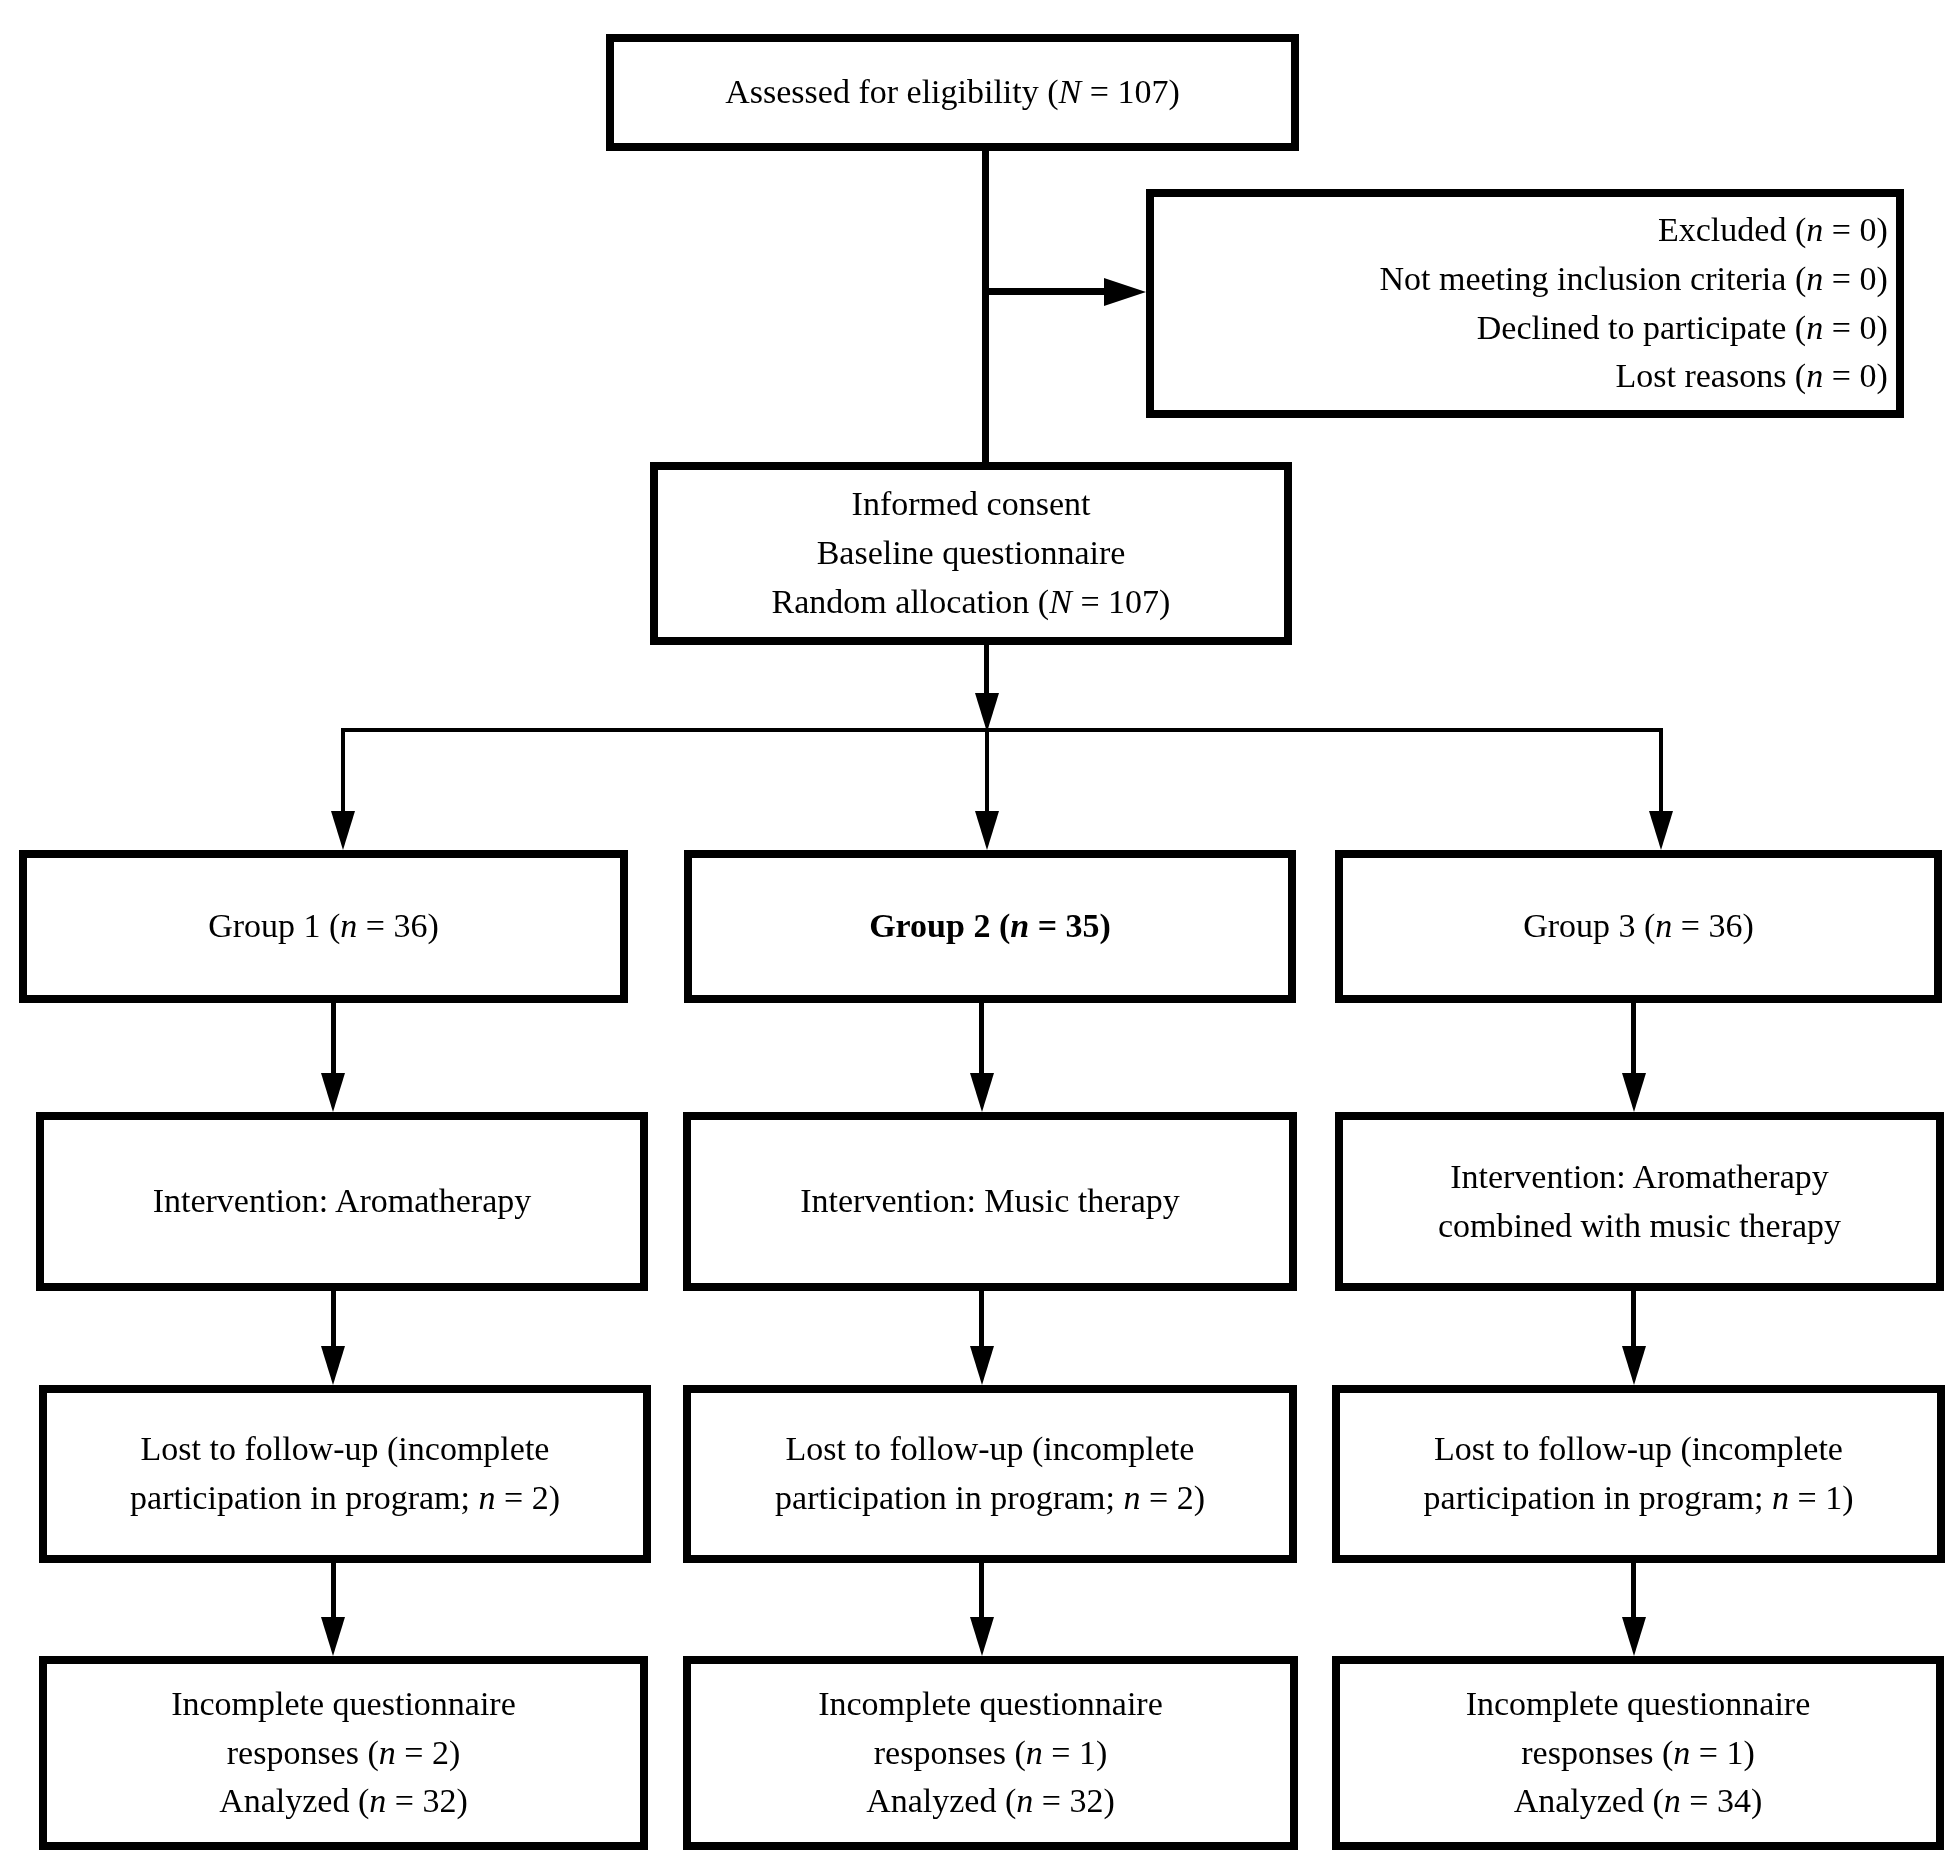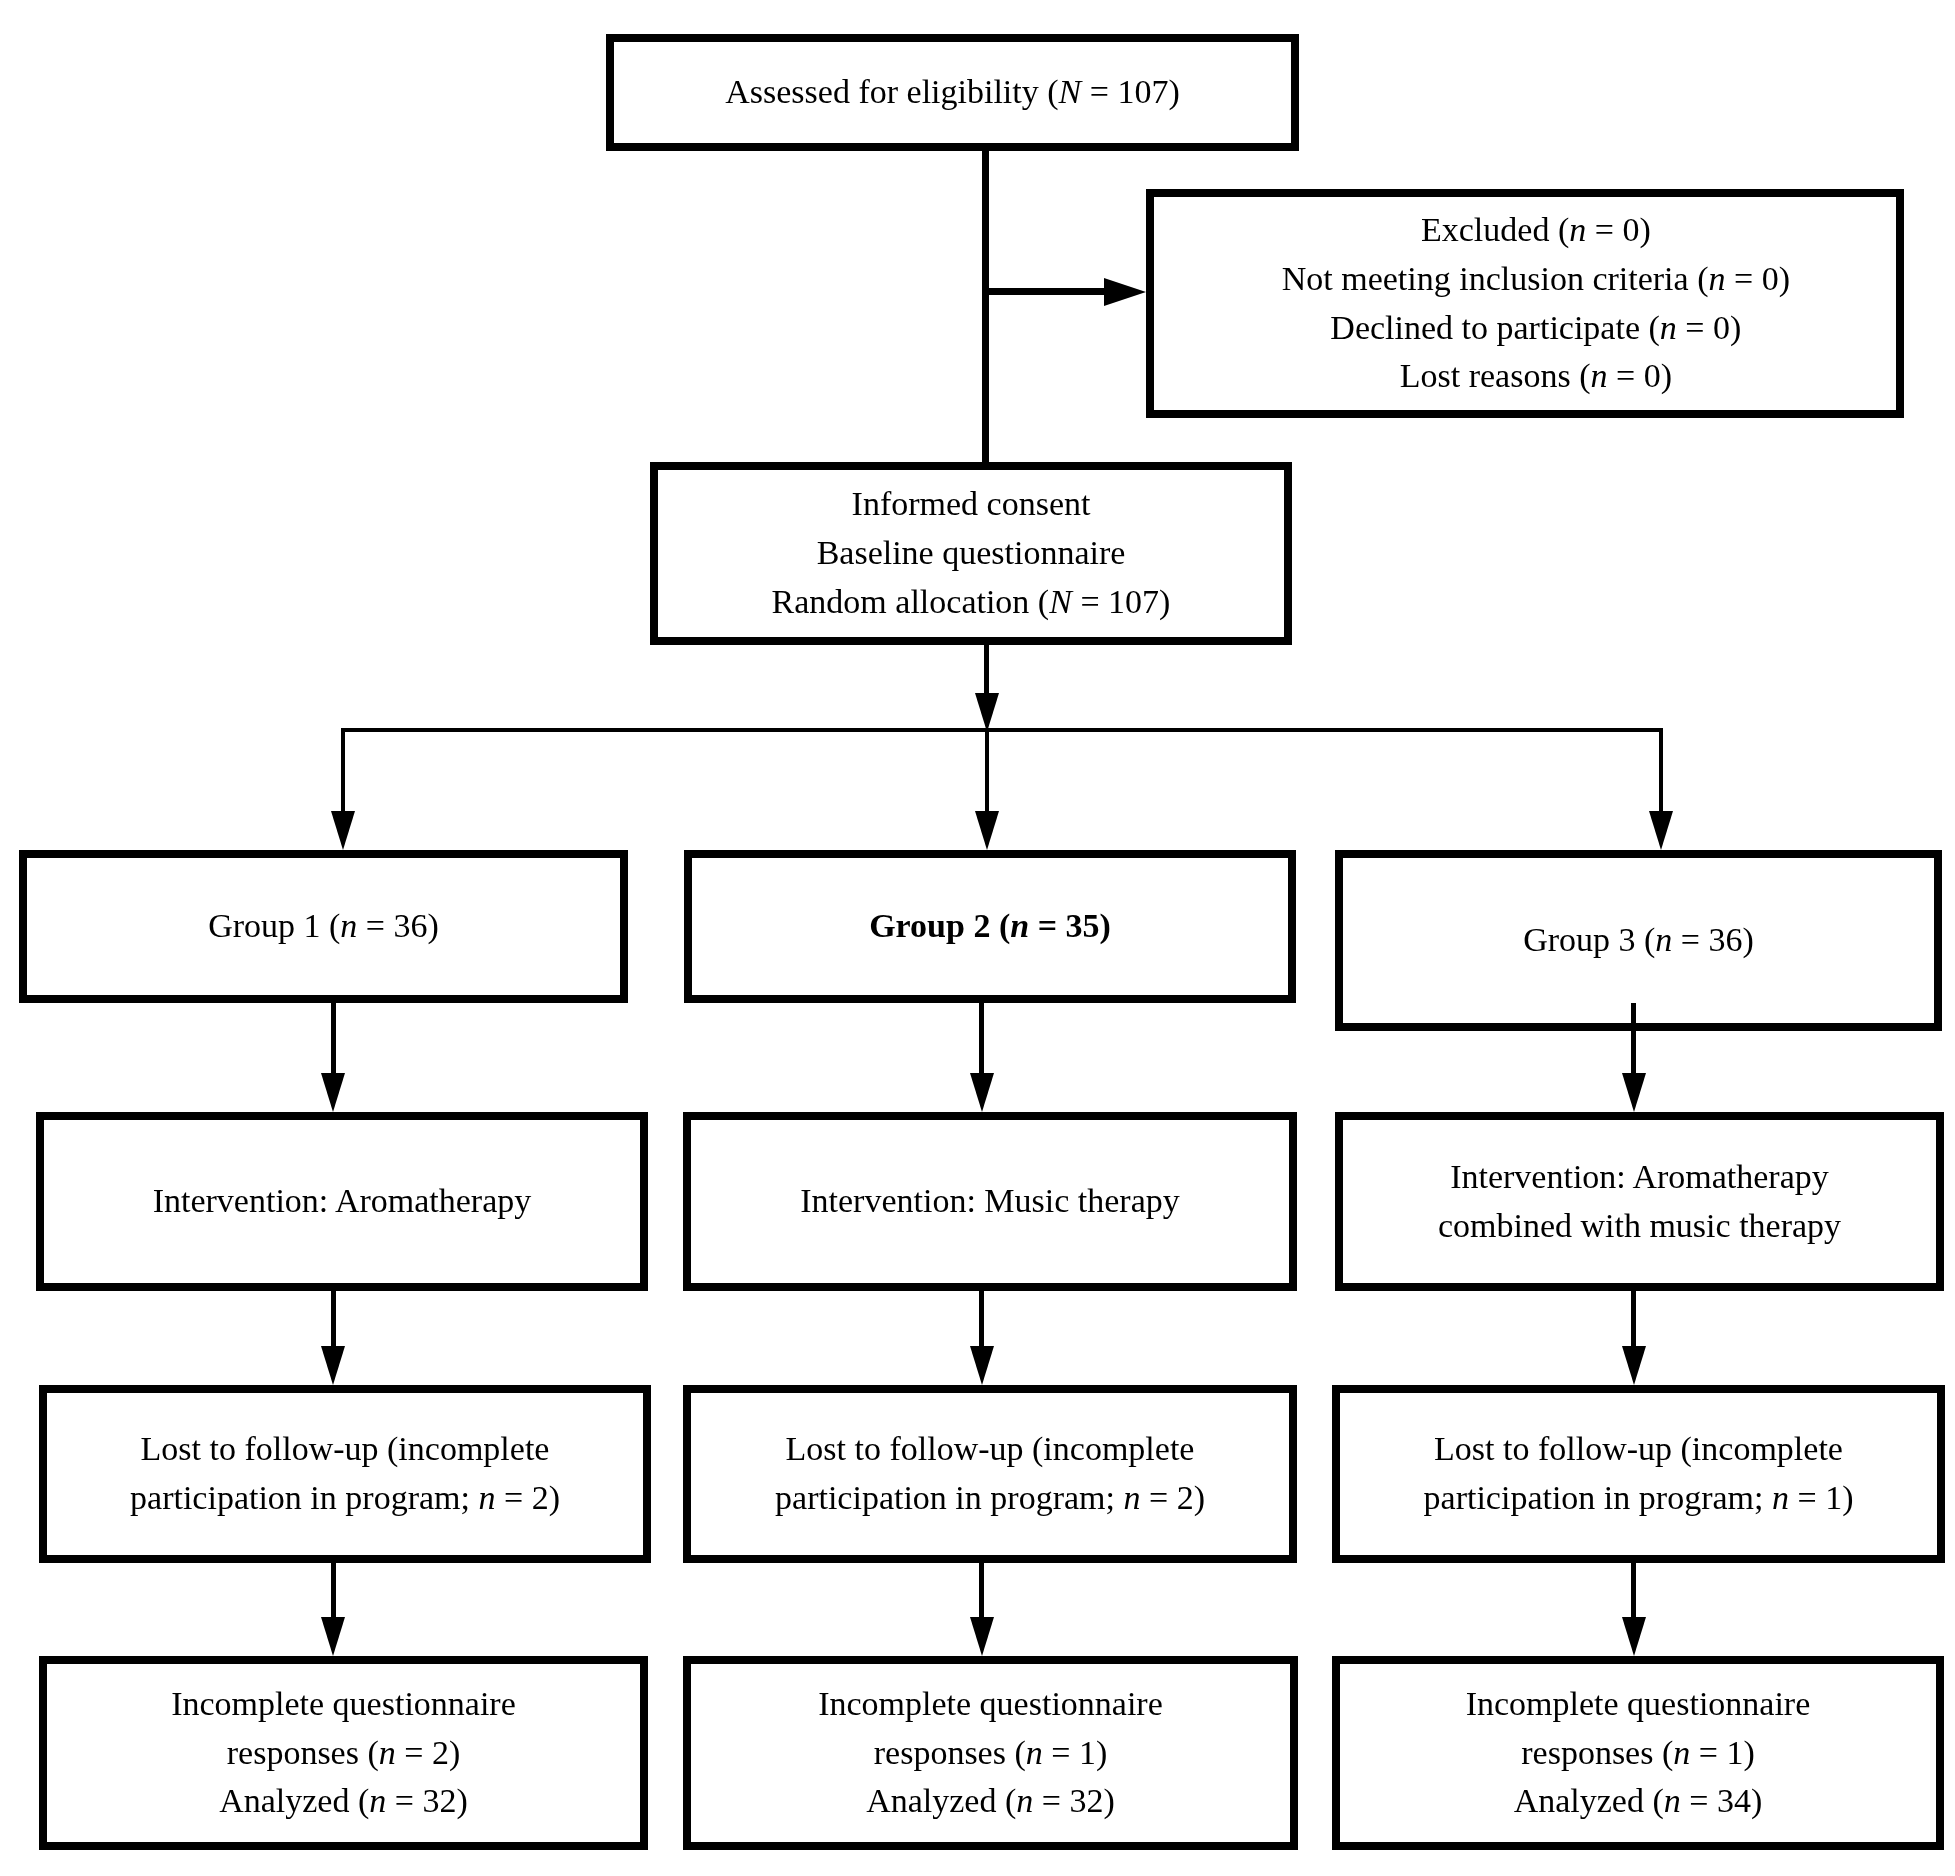--- a/index.html
+++ b/index.html
@@ -25,7 +25,7 @@
     line-height: 1.44;
   }
   .box.left {
-    align-items: center;
+    align-items: flex-end;
     text-align: left;
     padding-left: 30px;
     padding-right: 8.3px;

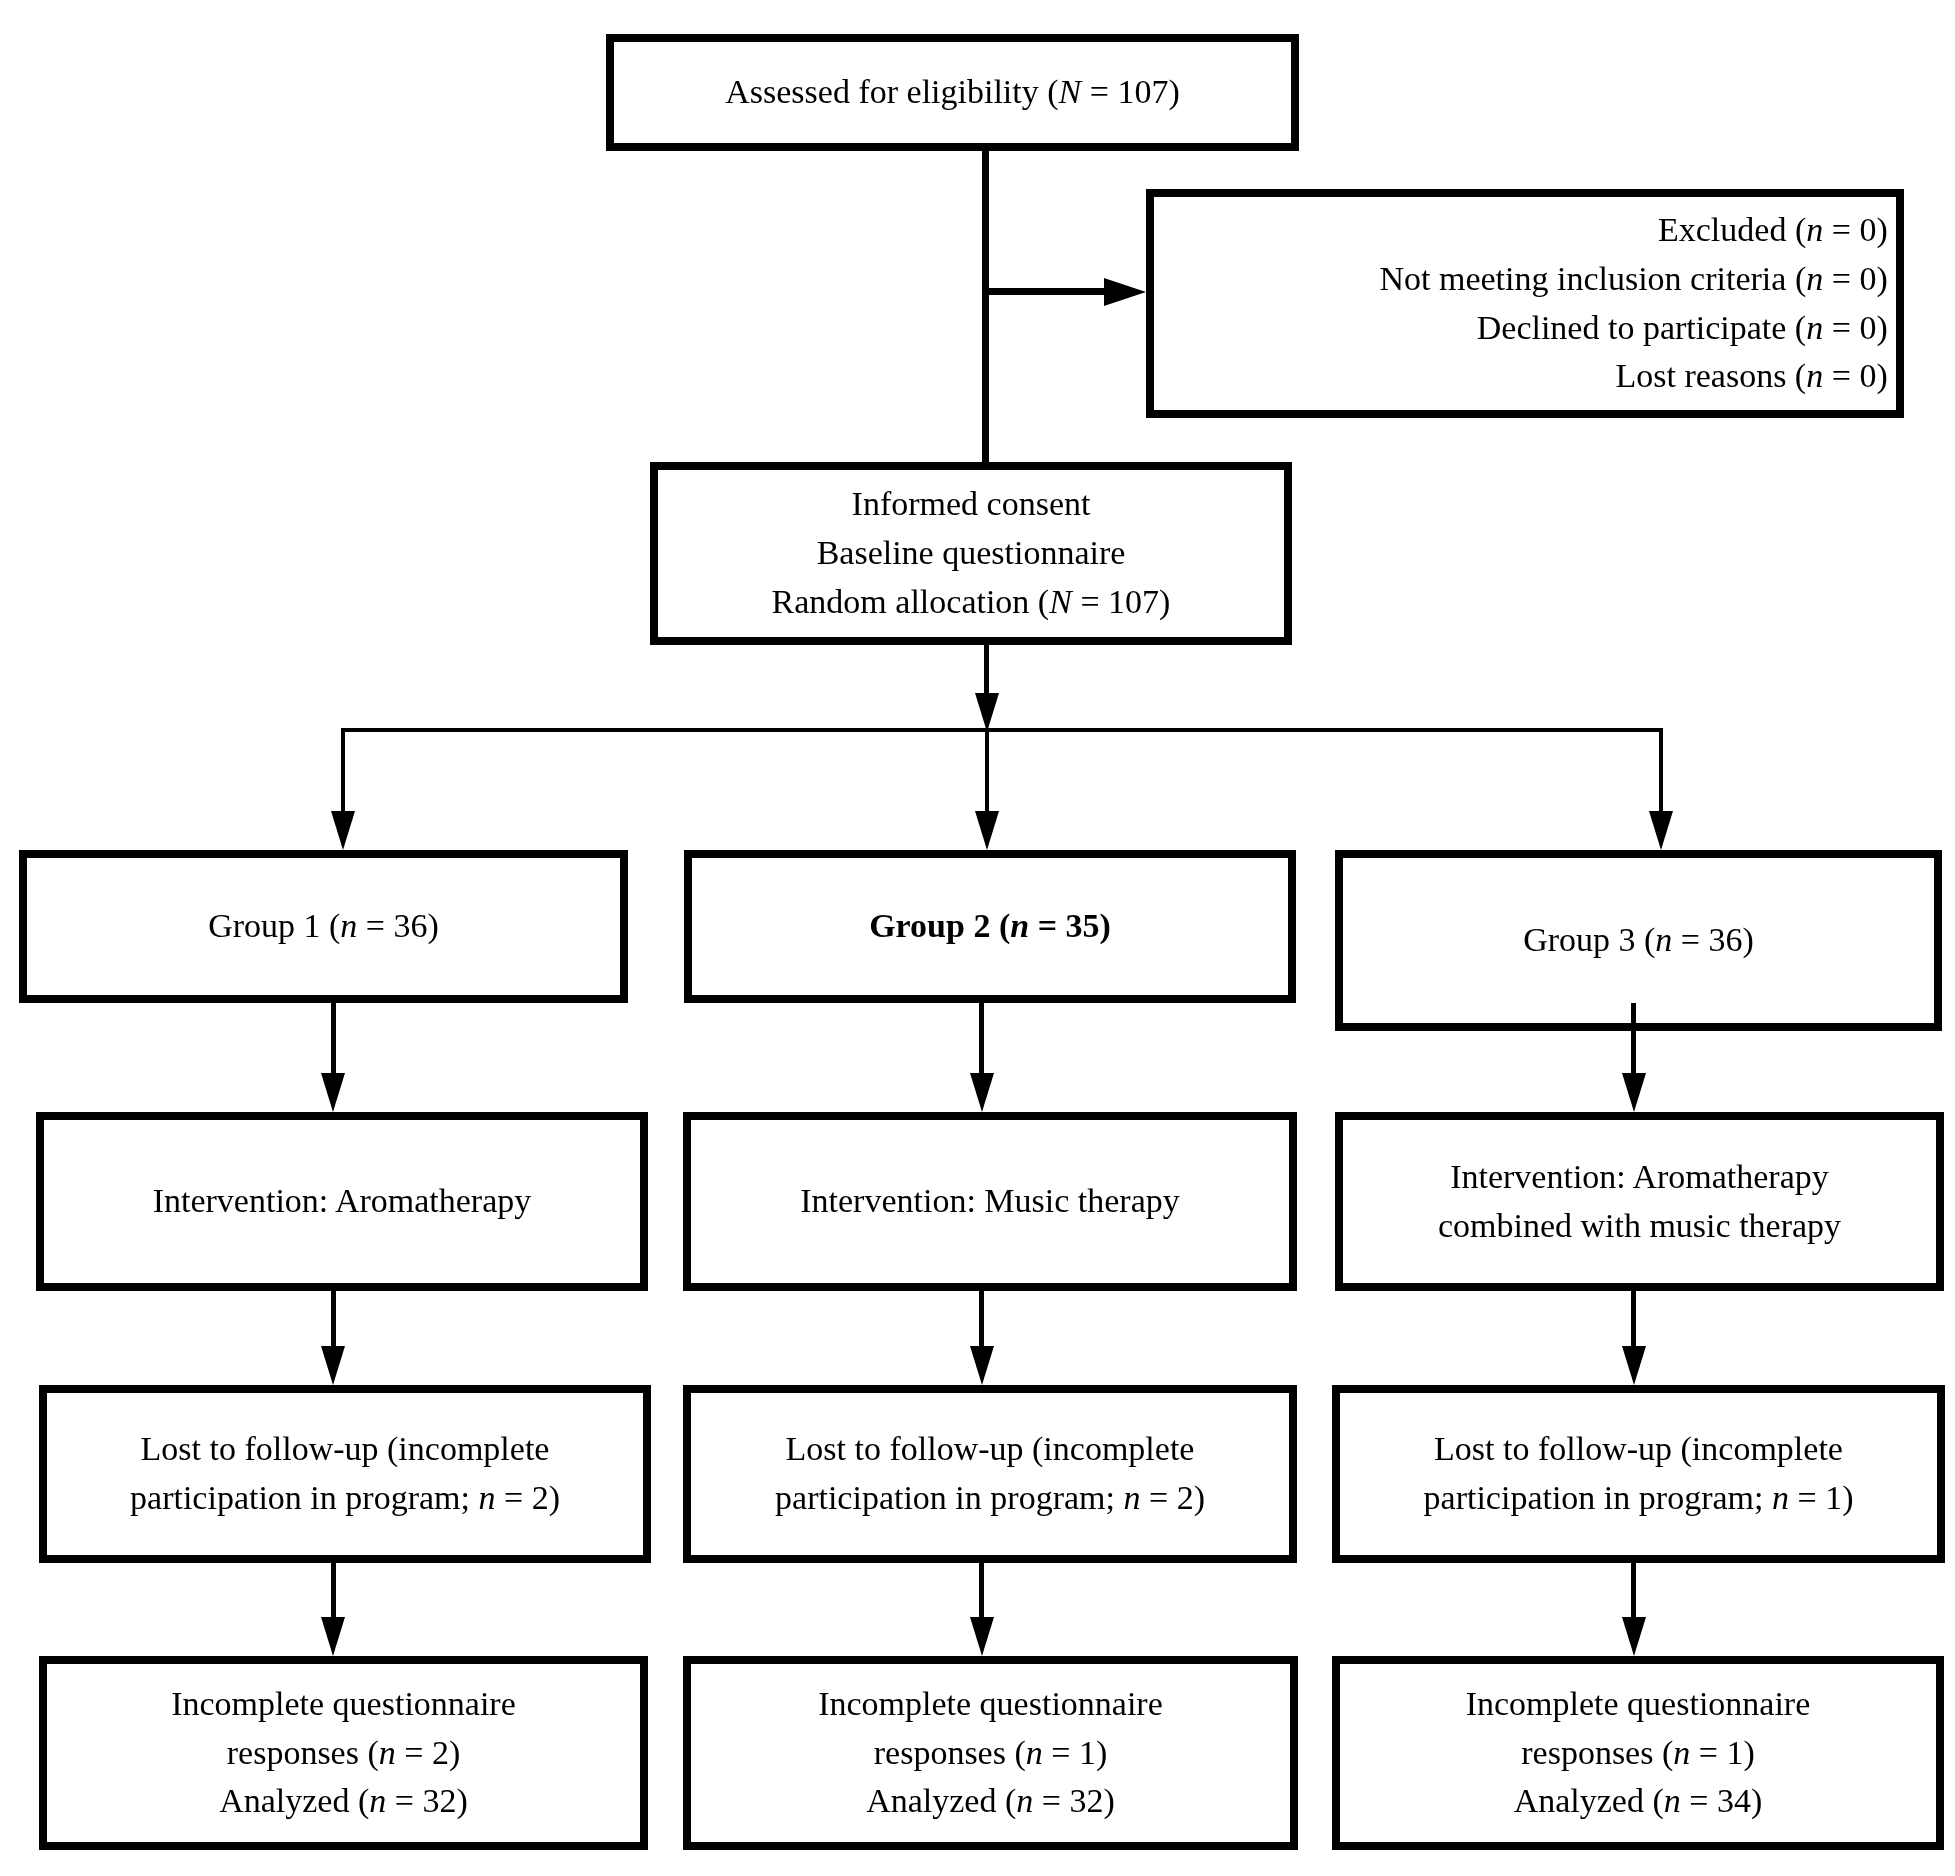--- a/index.html
+++ b/index.html
@@ -93,7 +93,7 @@
   <div class="box" style="left:684px; top:850px; width:612px; height:153px;font-weight:bold;">
       <span class="tline"><span>Group 2 (</span><em>n</em><span> = 35)</span></span>
     </div>
-  <div class="box" style="left:1335px; top:850px; width:607px; height:181px;">
+  <div class="box" style="left:1335px; top:850px; width:607px; height:153px;">
       <span class="tline"><span>Group 3 (</span><em>n</em><span> = 36)</span></span>
     </div>
 

